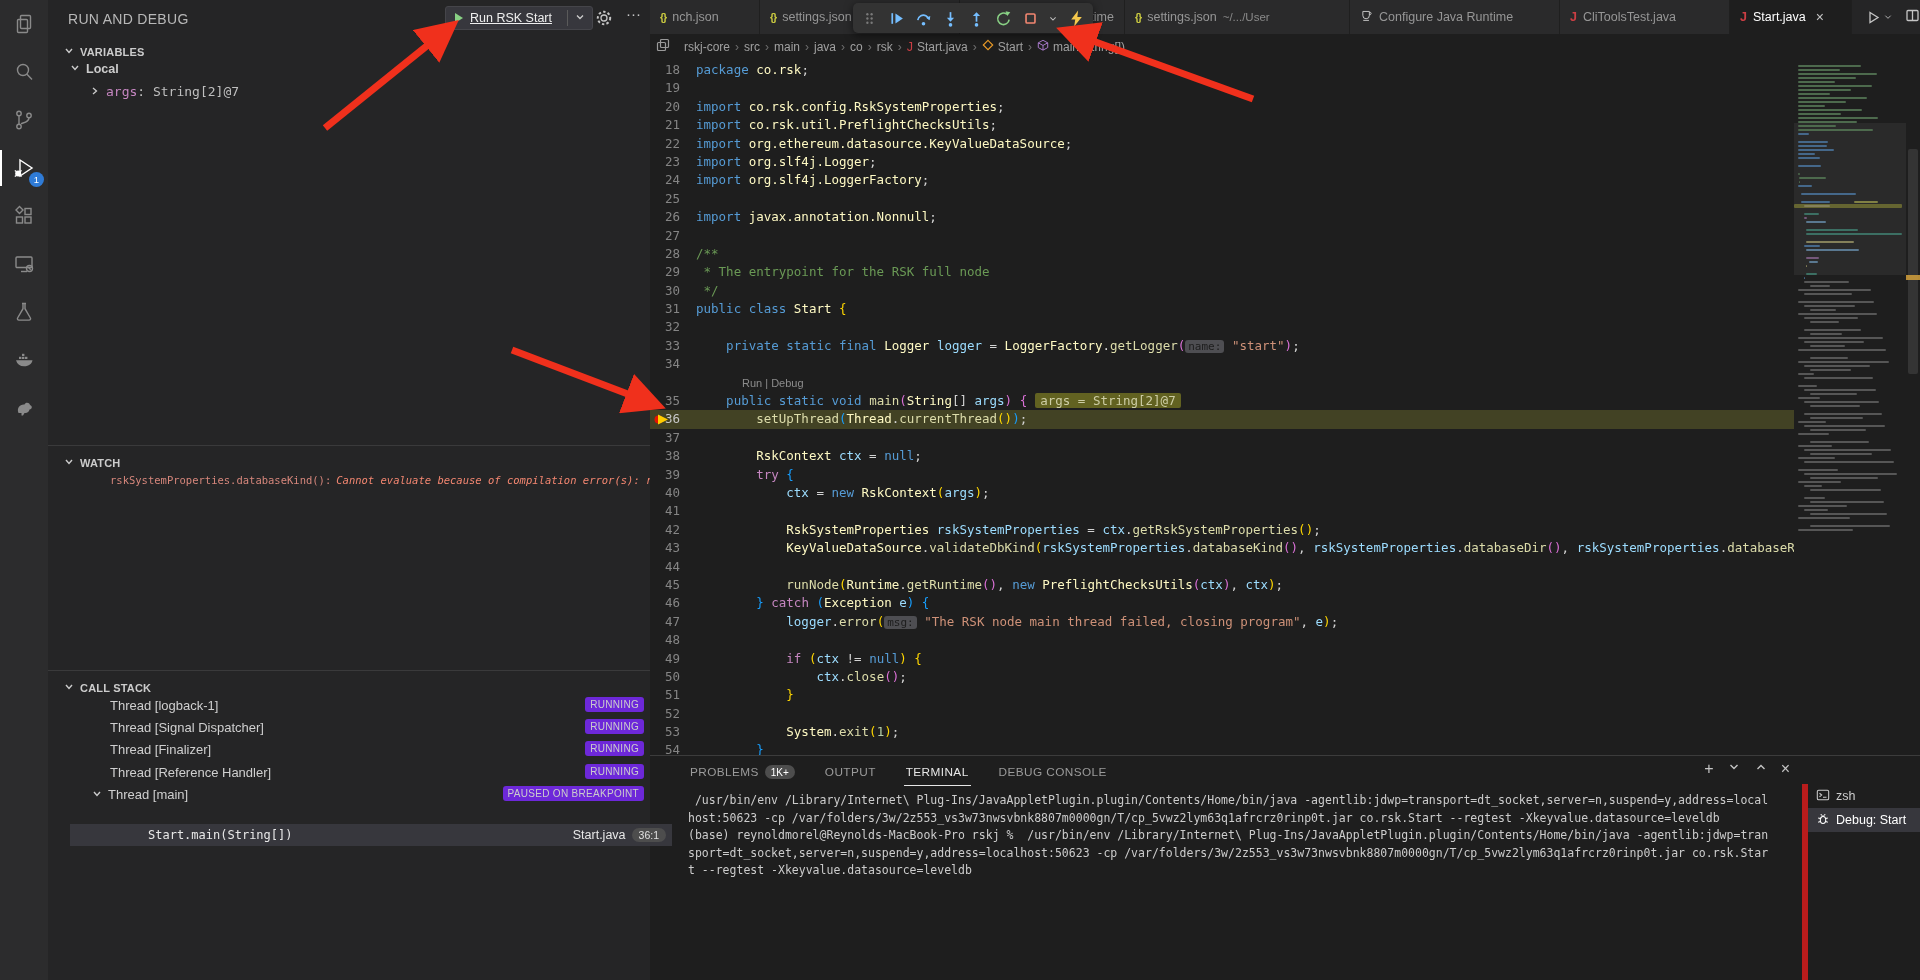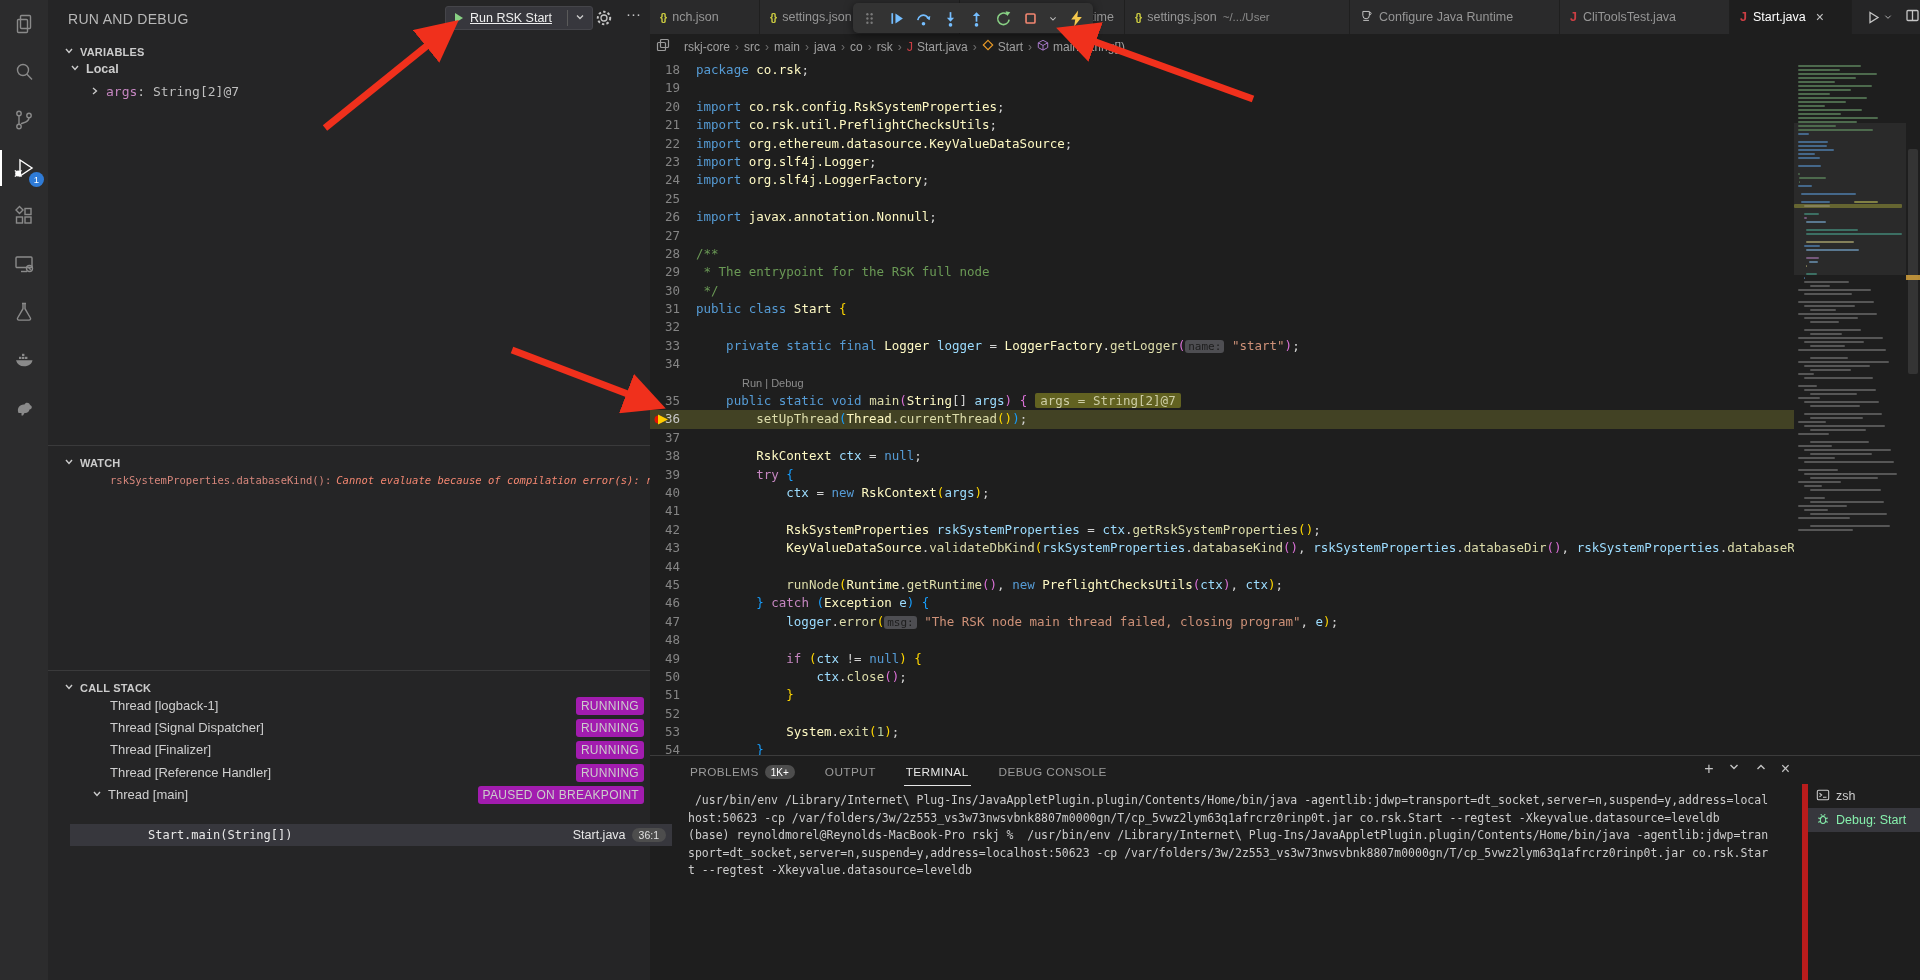--- a/index.html
+++ b/index.html
@@ -43,7 +43,7 @@
   .cs-row .lbl { margin-left:62px; }
   .cs-row .tw { margin:0 6px 0 44px; }
   .cs-row .tw + .lbl { margin-left:0; }
-  .badge { position:absolute; right:6px; top:2.5px; background:#a21caf; color:#cccccc; font-size:12px; padding:2px 5px; border-radius:3px; letter-spacing:.3px; }
+  .badge { position:absolute; right:6px; top:2.5px; background:#6d28d9; color:#cccccc; font-size:10px; padding:2px 5px; border-radius:3px; letter-spacing:.3px; }
   .frame-row { position:absolute; left:0; width:100%; height:22px; background:#37373d; display:flex; align-items:center; font-size:12.5px; color:#e8e8e8; cursor:pointer; }
   .frame-row .lbl { margin-left:78px; font-family:"DejaVu Sans Mono", monospace; font-size:12px; }
   .frame-right { position:absolute; right:6px; display:flex; align-items:center; gap:6px; }

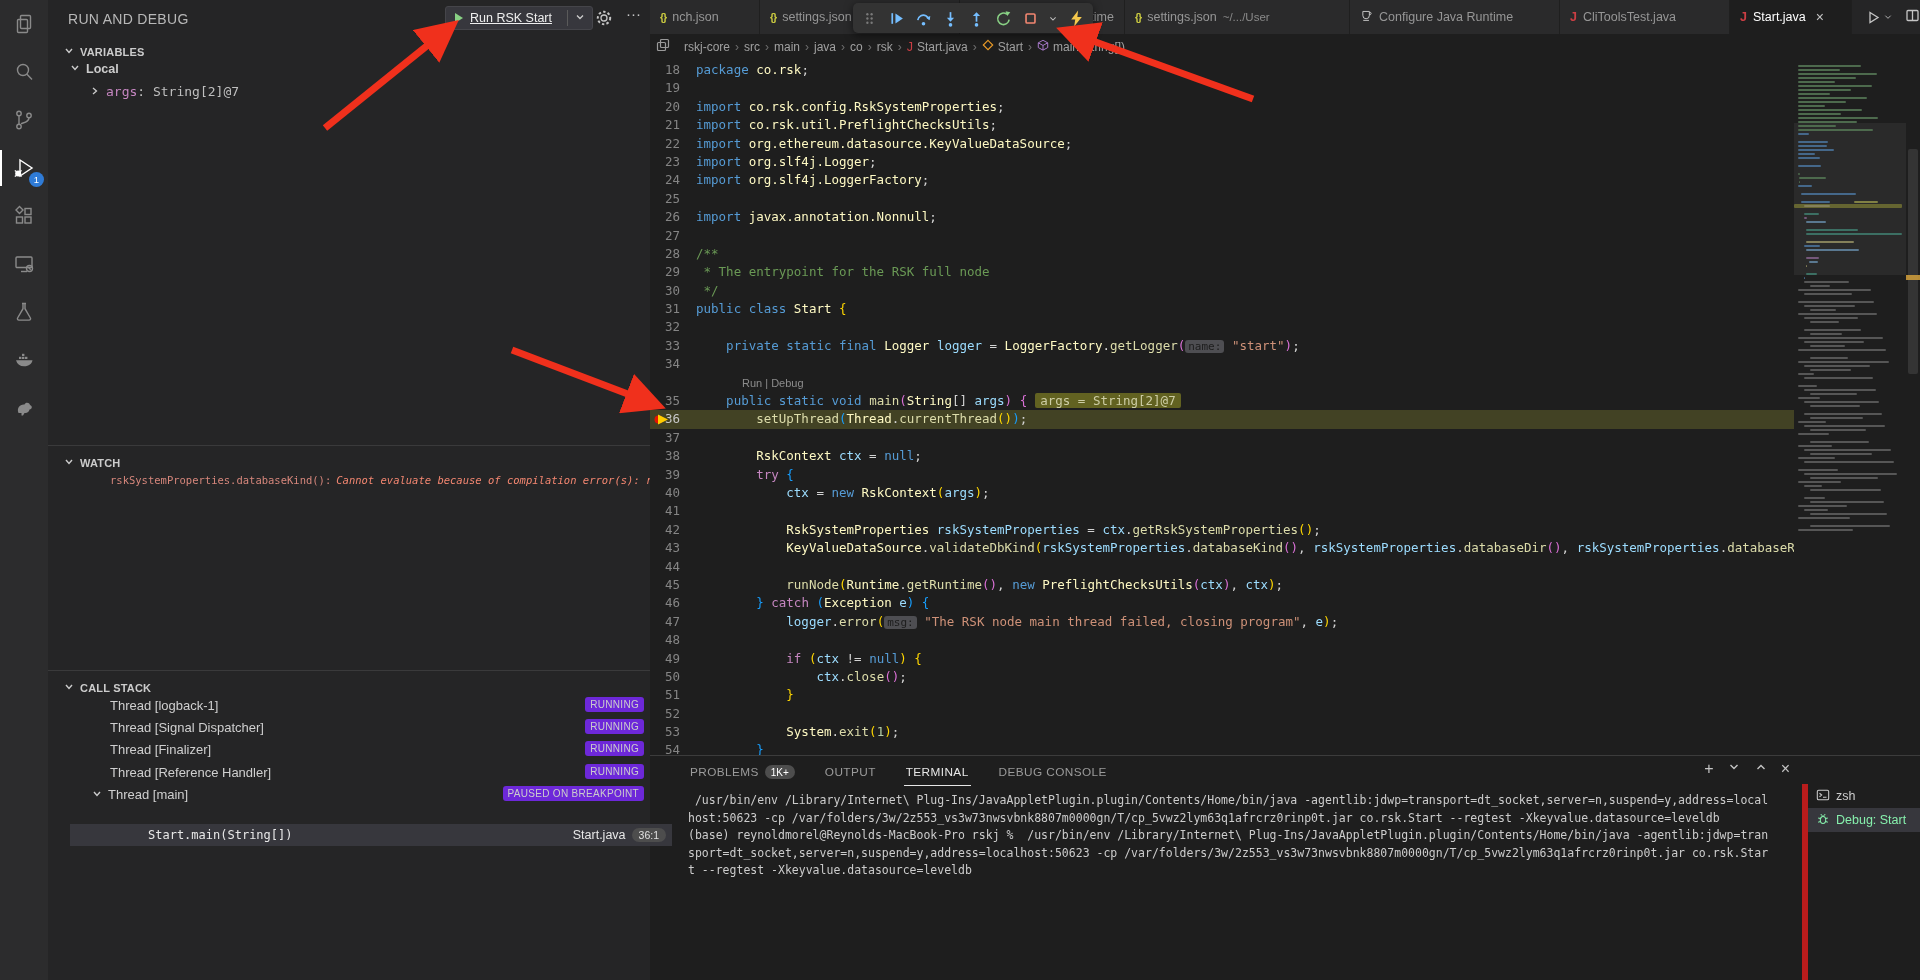--- a/index.html
+++ b/index.html
@@ -98,7 +98,7 @@
   #term { position:absolute; left:38px; top:36px; width:1108px; font-family:"DejaVu Sans Mono", monospace; font-size:11.5px; line-height:17.6px; color:#cccccc; white-space:pre; overflow:hidden; }
   #term-side { position:absolute; right:0; top:28px; bottom:0; width:118px; border-left:6px solid #b91c1c; }
   .ts-row { height:24px; display:flex; align-items:center; gap:6px; padding-left:8px; font-size:12.5px; color:#cccccc; cursor:pointer; }
-  .ts-row.selected { background:#37373d; color:#86efac; }
+  .ts-row.selected { background:#37373d; color:#ffffff; }
   .ts-row svg { width:14px; height:14px; fill:none; stroke:currentColor; stroke-width:1.2; }
 
   

